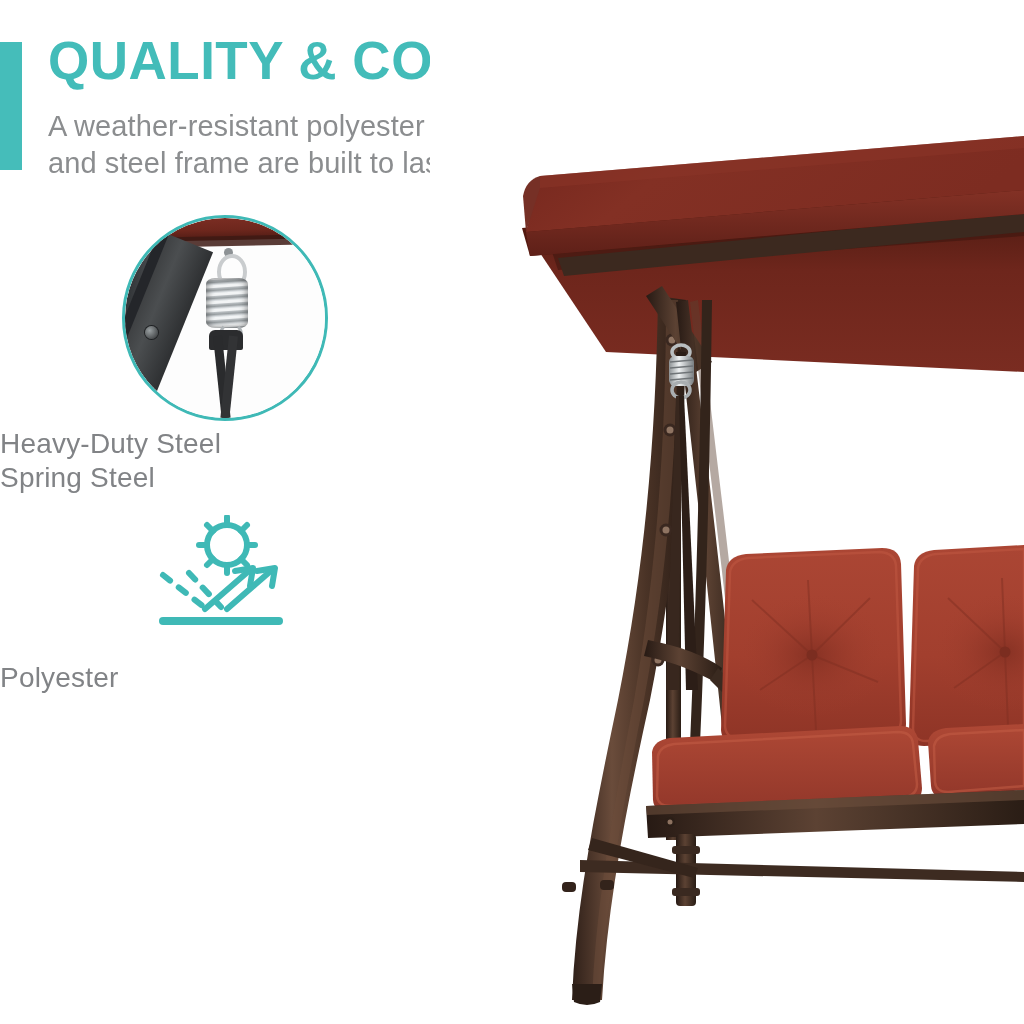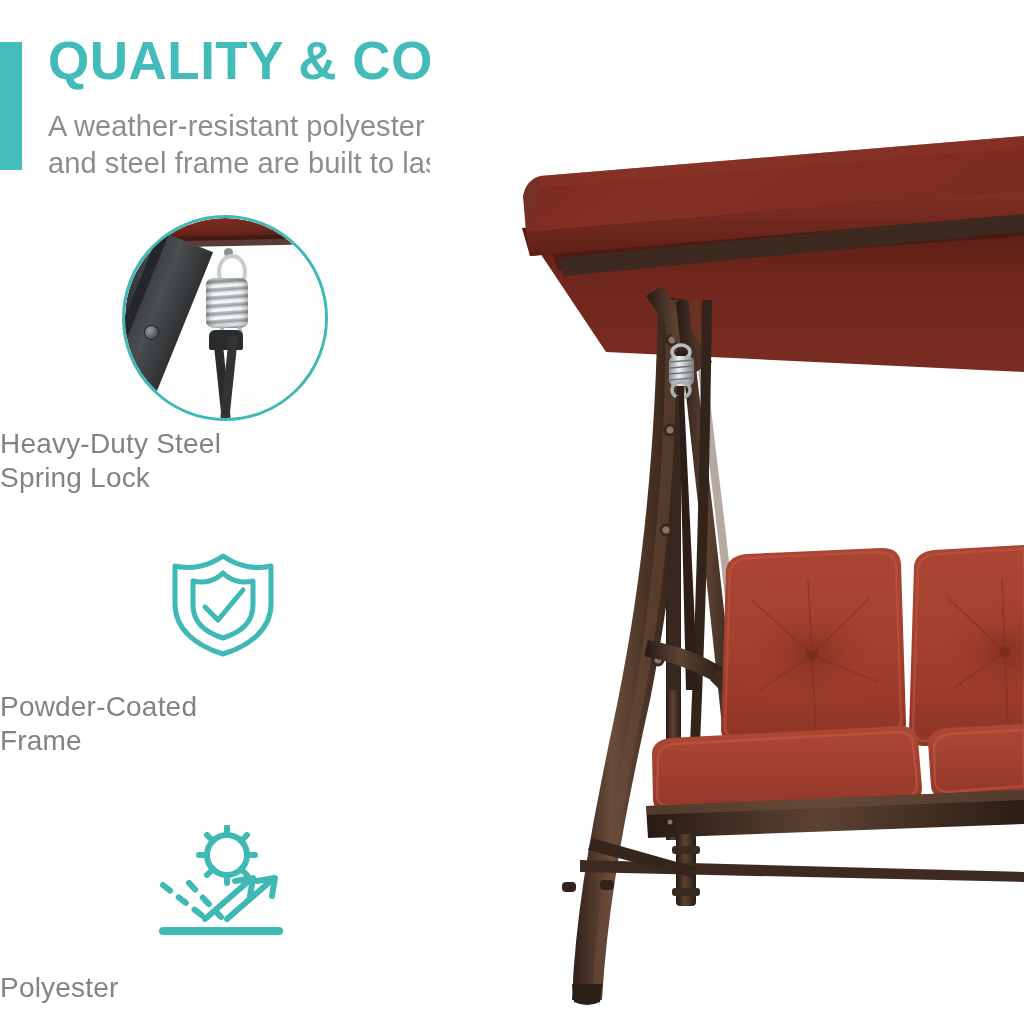--- a/index.html
+++ b/index.html
@@ -285,7 +285,7 @@
       </div>
       <div class="feature-caption" style="position:absolute;left:0;top:212px;width:445px;">
         <div>Heavy-Duty Steel</div>
-        <div>Spring Lock</div>
+        <div>Spring Steel</div>
       </div>
     </div>
 

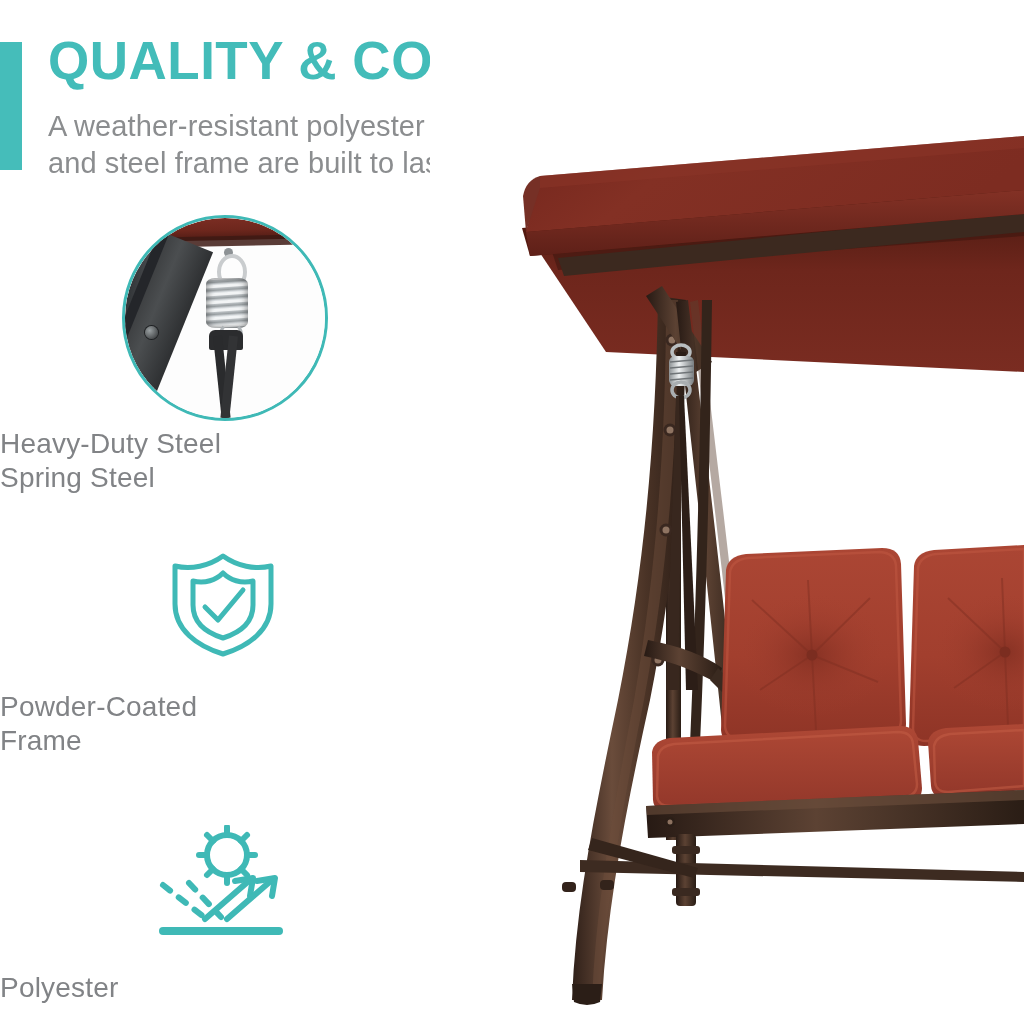--- a/index.html
+++ b/index.html
@@ -289,19 +289,6 @@
       </div>
     </div>
 
-    <div class="feature" style="height:220px;margin-top:90px;">
-      <div class="icon-wrap">
-        <svg width="112" height="108" viewBox="0 0 112 108" fill="none">
-          <path d="M8 16 C24 20 42 16 56 6 C70 16 88 20 104 16 L104 54 C104 80 82 96 56 104 C30 96 8 80 8 54 Z" stroke="#3fb9b6" stroke-width="5" stroke-linejoin="round" fill="none"></path>
-          <path d="M26 31 C38 34 49 30 56 23 C63 30 74 34 86 31 L86 55 C86 73 72 83 56 88 C40 83 26 73 26 55 Z" stroke="#3fb9b6" stroke-width="5" stroke-linejoin="round" fill="none"></path>
-          <path d="M38 57 L51 70 L76 40" stroke="#3fb9b6" stroke-width="5" stroke-linecap="round" stroke-linejoin="round" fill="none"></path>
-        </svg>
-      </div>
-      <div class="feature-caption" style="margin-top:32px;">
-        <div>Powder-Coated</div>
-        <div>Frame</div>
-      </div>
-    </div>
 
     <div class="feature" style="height:220px;margin-top:55px;">
       <div class="icon-wrap">

